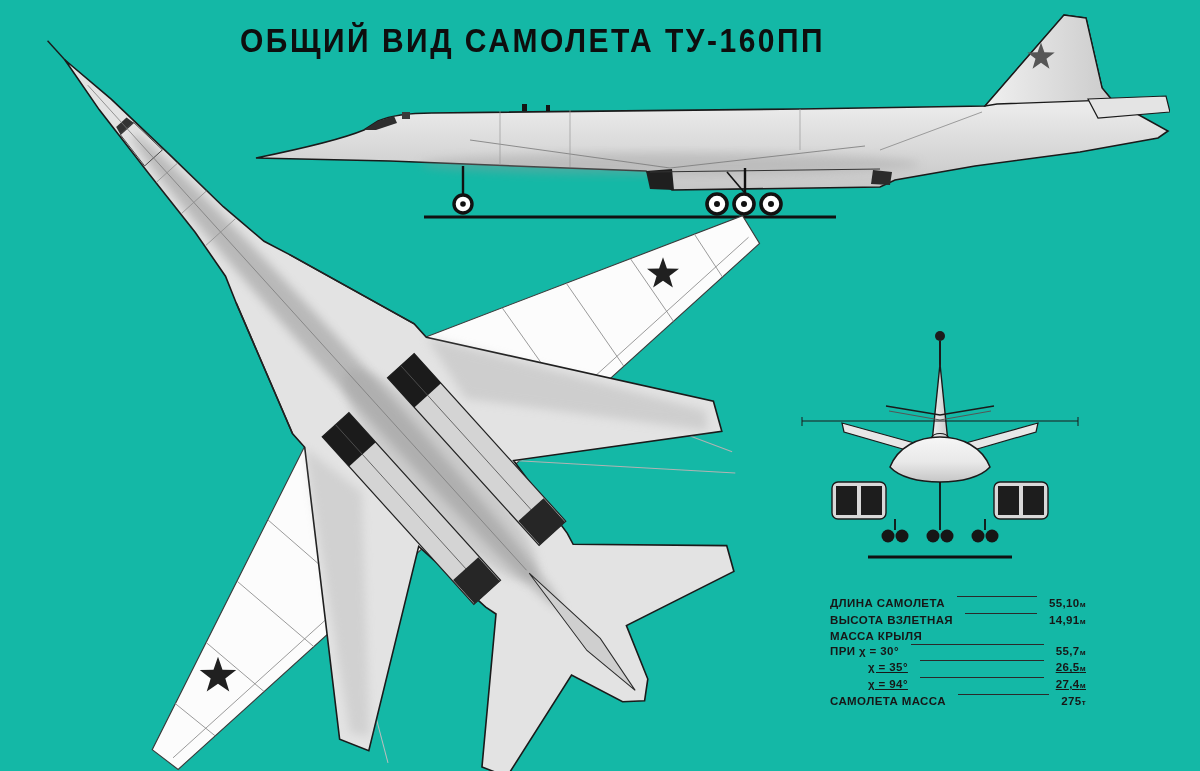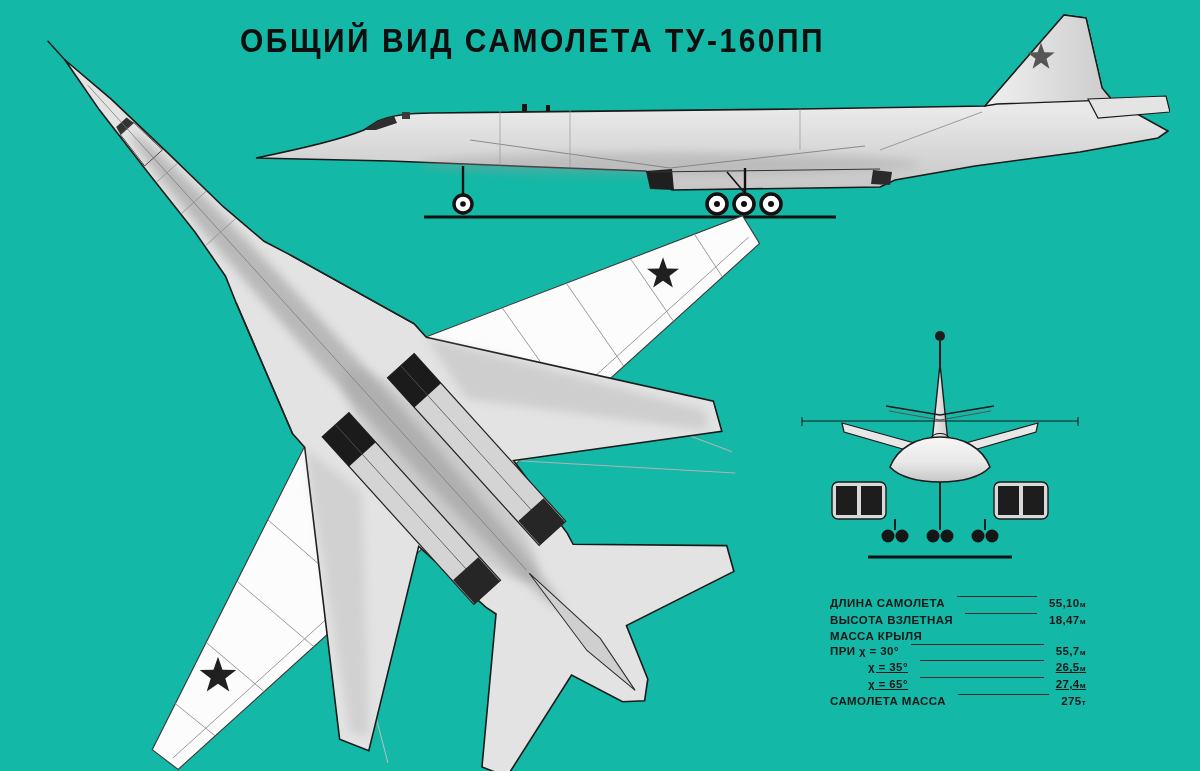--- a/index.html
+++ b/index.html
@@ -202,7 +202,7 @@
     <div class="spec-row">
       <span class="spec-label">ВЫСОТА ВЗЛЕТНАЯ</span>
       <span class="spec-leader"></span>
-      <span class="spec-value"><span>18,47</span><span class="spec-unit">м</span></span>
+      <span class="spec-value"><span>14,91</span><span class="spec-unit">м</span></span>
     </div>
     <div class="spec-row no-leader">
       <span class="spec-label">МАССА КРЫЛЯ</span>

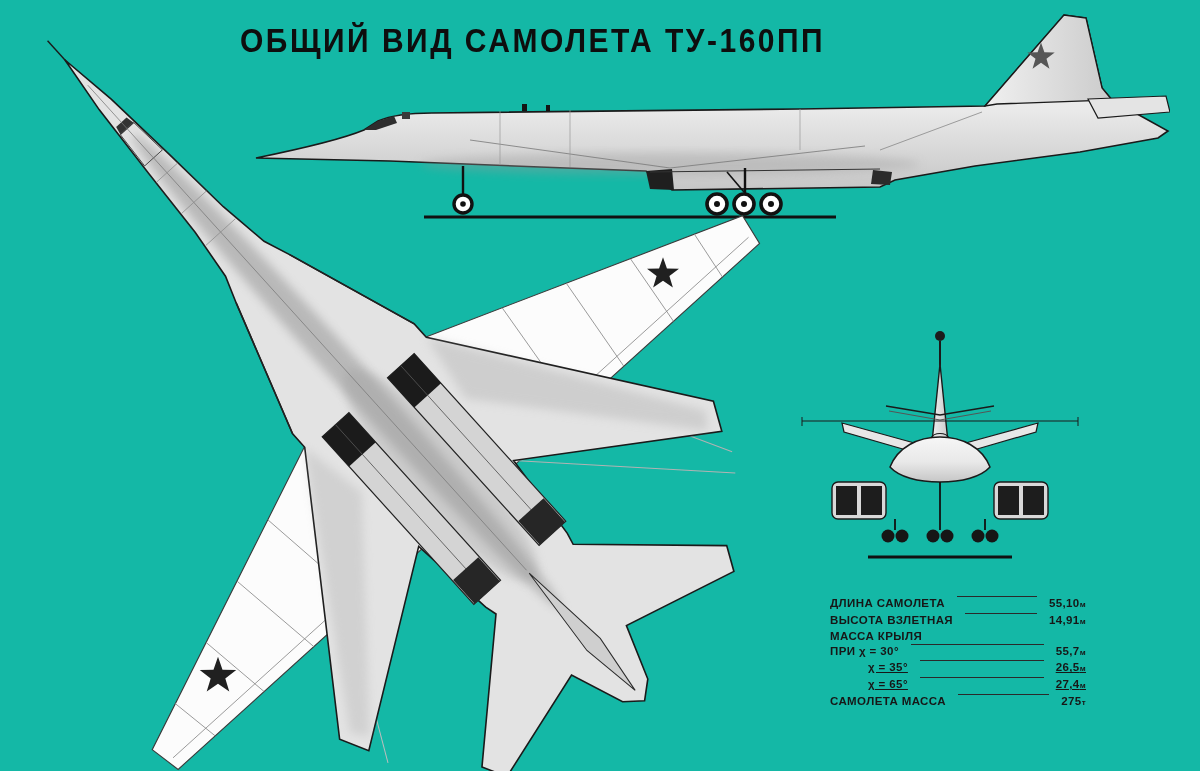--- a/index.html
+++ b/index.html
@@ -220,7 +220,7 @@
       <span class="spec-value"><span>26,5</span><span class="spec-unit">м</span></span>
     </div>
     <div class="spec-row indent1">
-      <span class="spec-label">χ = 65°</span>
+      <span class="spec-label">χ = 94°</span>
       <span class="spec-leader"></span>
       <span class="spec-value"><span>27,4</span><span class="spec-unit">м</span></span>
     </div>

